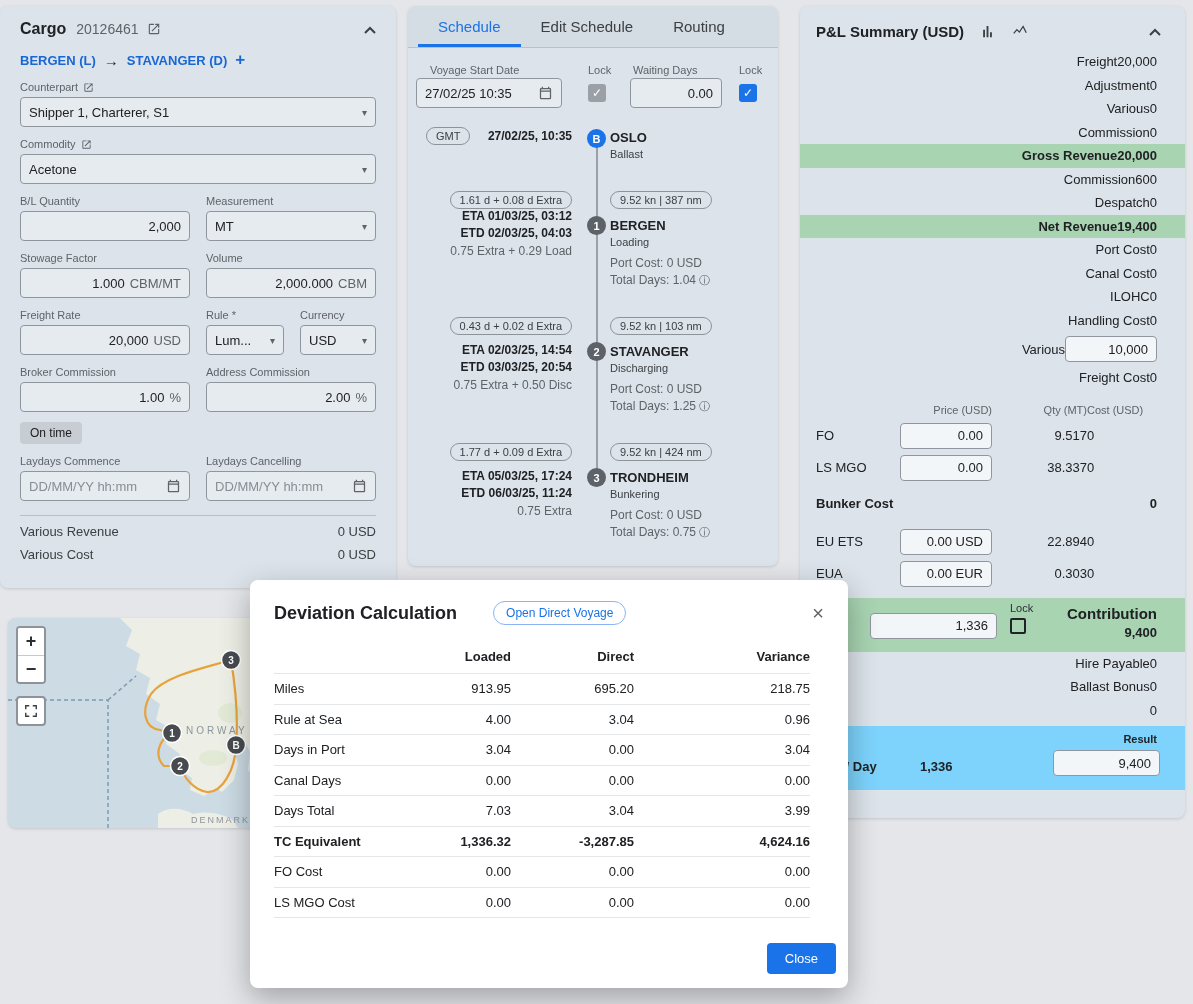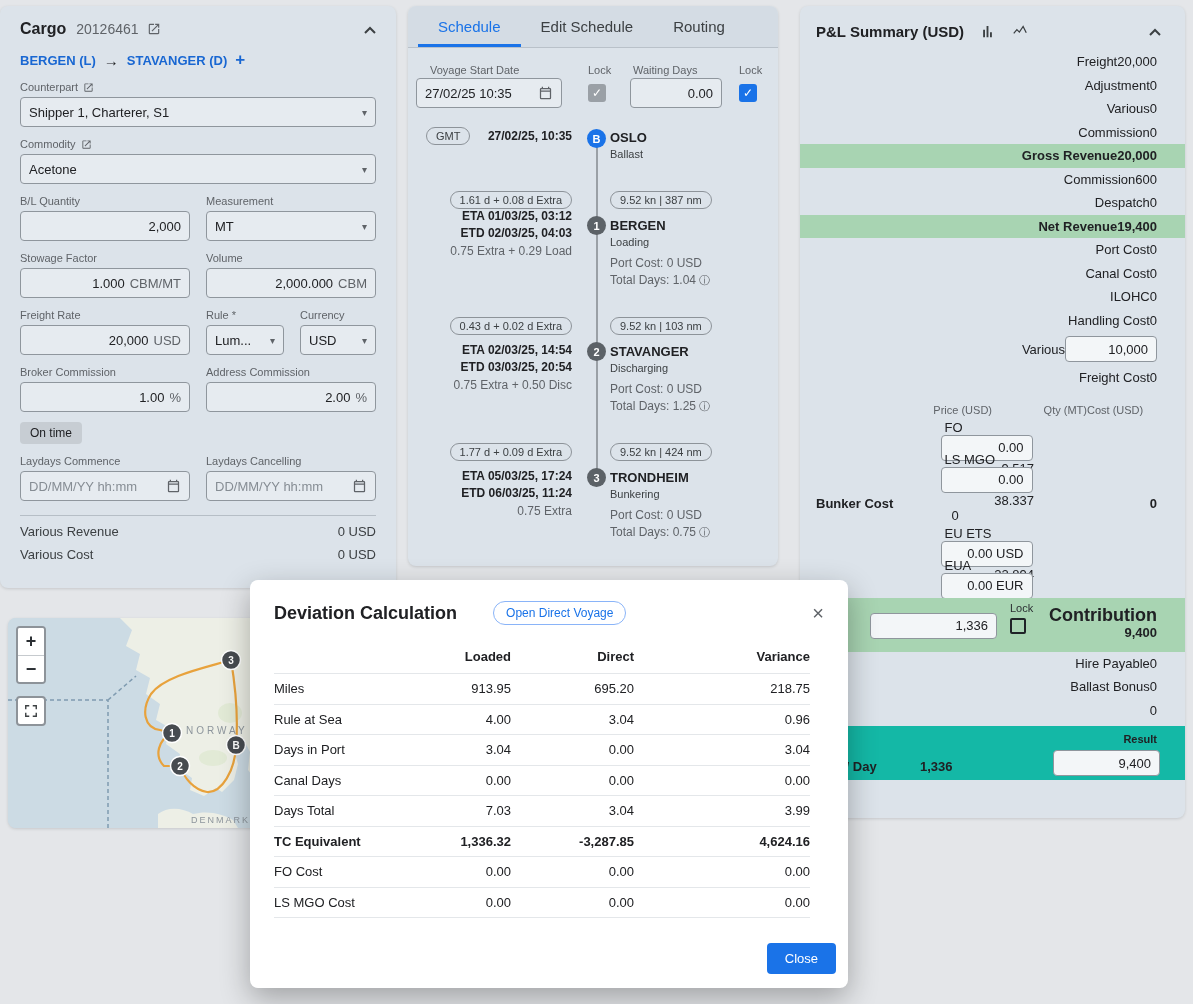--- a/index.html
+++ b/index.html
@@ -77,7 +77,7 @@
   .c-price { width:176px; text-align:right; }
   .c-qty { width:95px; text-align:right; }
   .c-cost { width:70px; }
-  .bunk-row { display:flex; align-items:center; padding:0 28px 0 16px; height:32px; font-size:13px;flex-direction:column; }
+  .bunk-row { display:flex; align-items:center; padding:0 28px 0 16px; height:32px; font-size:13px; }
   .b-label { width:84px; }
   .b-inpwrap { width:92px; }
   .bunk-total { display:flex; justify-content:space-between; font-weight:bold; padding:0 28px 0 16px; height:24px; align-items:center; margin-top:8px; font-size:13px; }

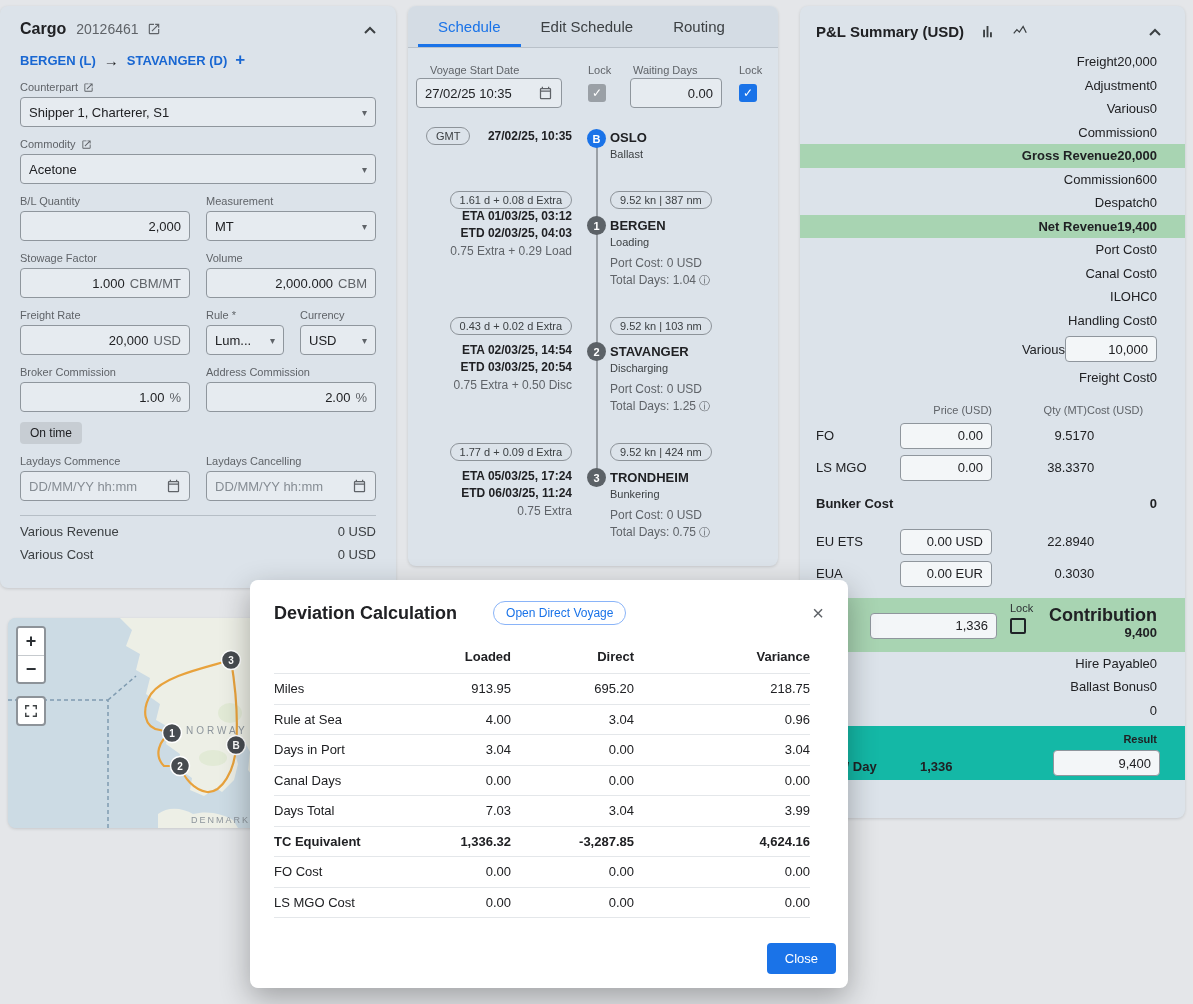--- a/index.html
+++ b/index.html
@@ -87,7 +87,7 @@
   .tce-inp { position:absolute; left:70px; top:15px; width:127px; }
   .tce-lock { position:absolute; left:210px; top:4px; font-size:11px; color:#2b2f33; }
   .tce-cbx { position:absolute; left:210px; top:20px; width:16px; height:16px; border:2px solid #1f2327; border-radius:2px; }
-  .contrib-lab { position:absolute; right:28px; top:7px; font-size:18px; font-weight:bold; }
+  .contrib-lab { position:absolute; right:28px; top:7px; font-size:15px; font-weight:bold; }
   .contrib-val { position:absolute; right:28px; top:27px; font-size:13px; font-weight:bold; }
   .result-block { position:relative; background:#14b8a6; height:54px; margin-top:4px; }
   .result-head { position:absolute; right:28px; top:7px; font-size:11px; font-weight:bold; }

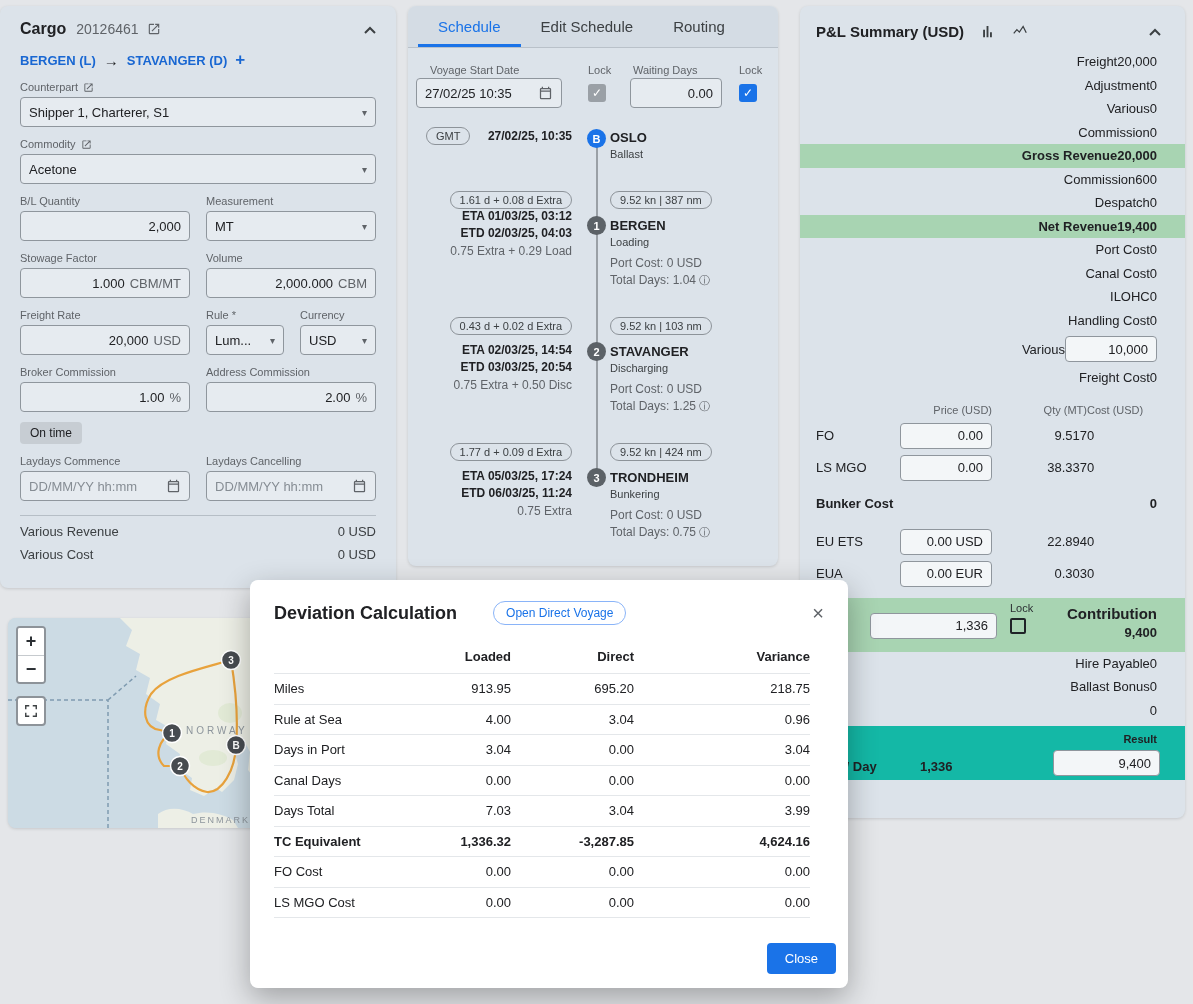--- a/index.html
+++ b/index.html
@@ -89,7 +89,7 @@
   .tce-cbx { position:absolute; left:210px; top:20px; width:16px; height:16px; border:2px solid #1f2327; border-radius:2px; }
   .contrib-lab { position:absolute; right:28px; top:7px; font-size:15px; font-weight:bold; }
   .contrib-val { position:absolute; right:28px; top:27px; font-size:13px; font-weight:bold; }
-  .result-block { position:relative; background:#14b8a6; height:54px; margin-top:4px; }
+  .result-block { position:relative; background:#7dd3fc; height:64px; margin-top:4px; }
   .result-head { position:absolute; right:28px; top:7px; font-size:11px; font-weight:bold; }
   .result-lab { position:absolute; left:16px; top:33px; font-size:13px; font-weight:bold; }
   .result-val { position:absolute; left:120px; top:33px; font-size:13px; font-weight:bold; }

